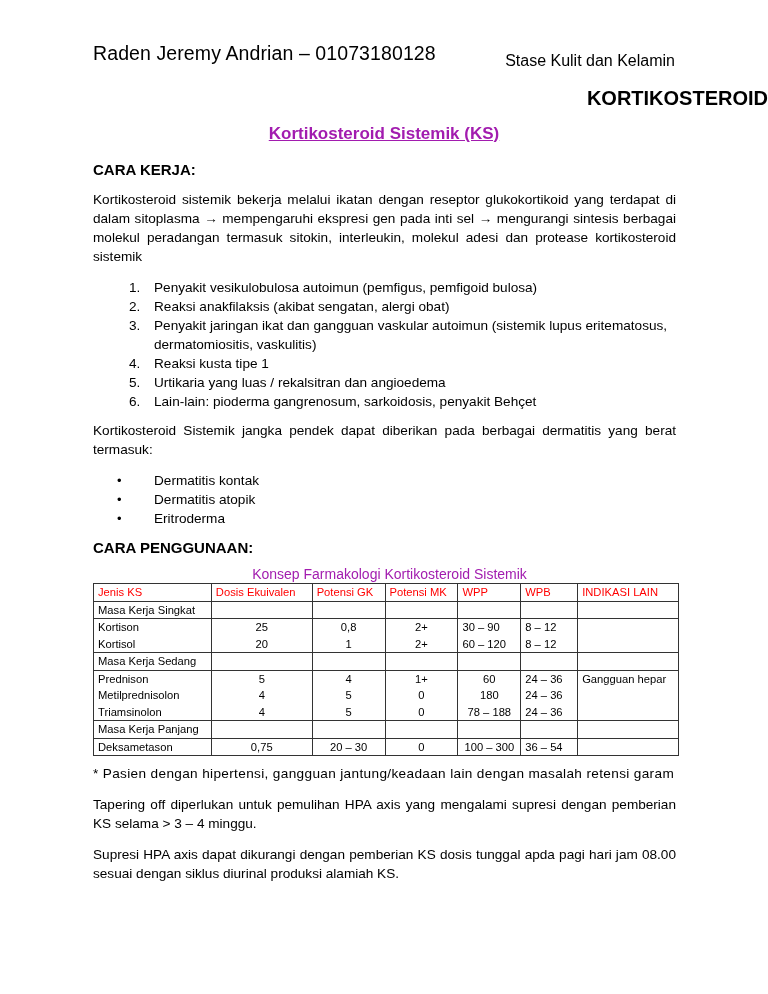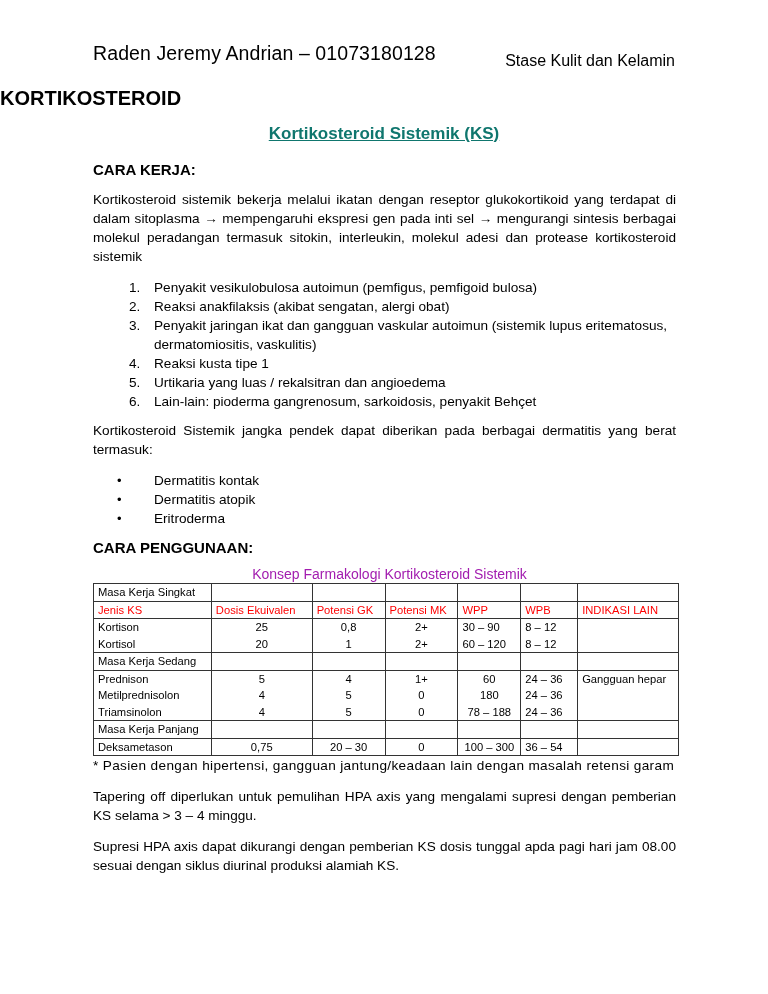--- a/index.html
+++ b/index.html
@@ -18,7 +18,7 @@
   }
   .title {
     position: absolute; left: 0; width: 768px; top: 87px;
-    text-align: left; font-weight: bold; font-size: 20px;
+    text-align: right; font-weight: bold; font-size: 20px;
   }
   .subtitle {
     position: absolute; left: 0; width: 768px; top: 124px;

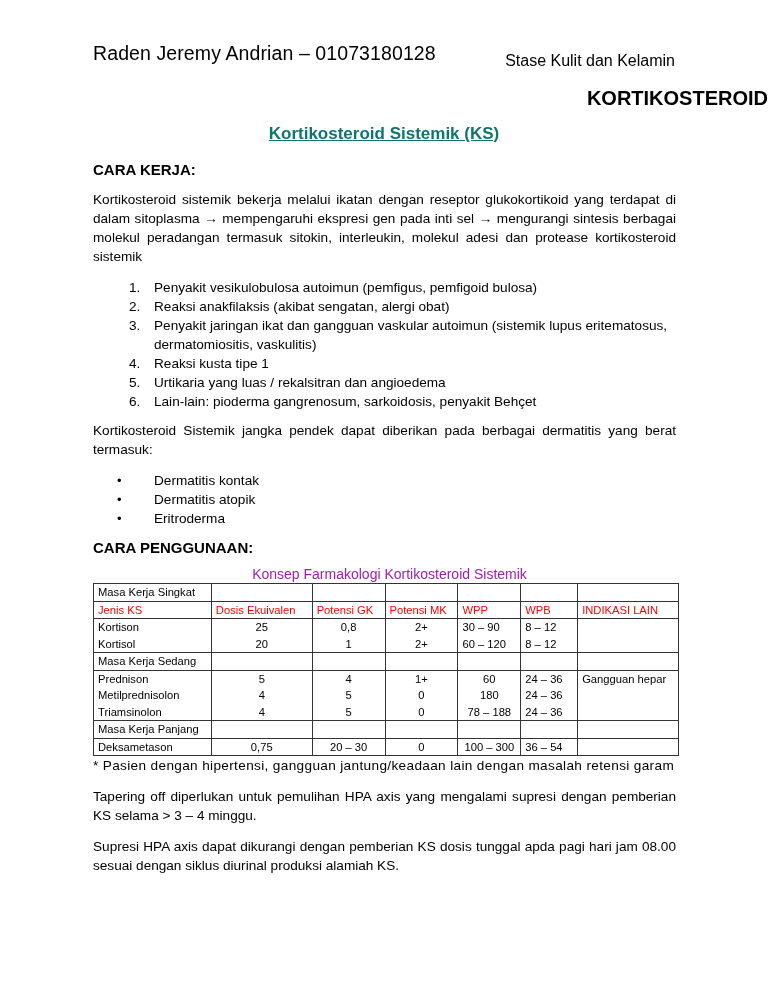--- a/index.html
+++ b/index.html
@@ -23,7 +23,7 @@
   .subtitle {
     position: absolute; left: 0; width: 768px; top: 124px;
     text-align: center; font-weight: bold; font-size: 17px;
-    color: #0f766e; text-decoration: underline;
+    color: #a21caf; text-decoration: underline;
   }
   .content {
     position: absolute; left: 93px; top: 160px; width: 583px;

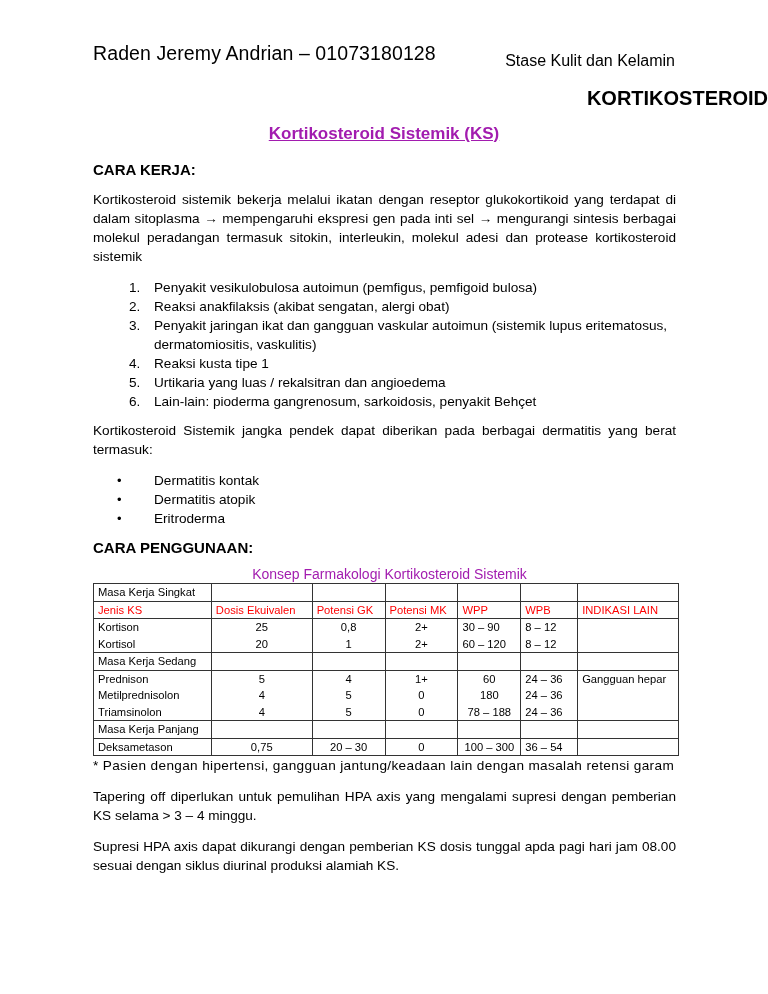--- a/index.html
+++ b/index.html
@@ -104,16 +104,6 @@
     </colgroup>
     <tbody>
         <tr class="bordered">
-      <td>Masa Kerja Singkat</td>
-      <td></td>
-          <td></td>
-          <td></td>
-          <td></td>
-          <td></td>
-          <td></td>
-    </tr>
-
-    <tr class="bordered">
       <th>Jenis KS</th>
       <th class="c">Dosis Ekuivalen</th>
       <th class="c">Potensi GK</th>
@@ -121,6 +111,16 @@
       <th>WPP</th>
       <th>WPB</th>
       <th>INDIKASI LAIN</th>
+    </tr>
+
+    <tr class="bordered">
+      <td>Masa Kerja Singkat</td>
+      <td></td>
+          <td></td>
+          <td></td>
+          <td></td>
+          <td></td>
+          <td></td>
     </tr>
     <tr class="top">
       <td>Kortison</td>

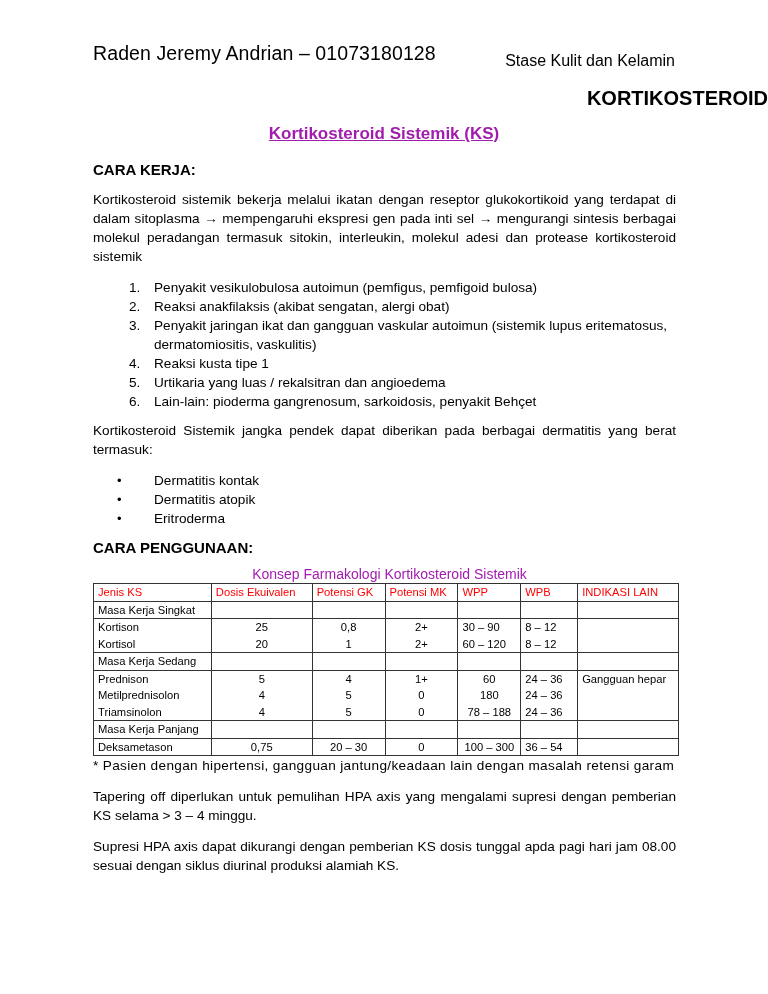--- a/index.html
+++ b/index.html
@@ -199,7 +199,7 @@
   </tbody>
     </table>
 
-  <div class="note" style="margin-top:0; margin-bottom:12px">
+  <div class="note" style="margin-top:8px; margin-bottom:12px">
     <div class="first">* Pasien dengan hipertensi, gangguan jantung/keadaan lain dengan masalah retensi garam</div>
   </div>
   <p class="para">Tapering off diperlukan untuk pemulihan HPA axis yang mengalami supresi dengan pemberian KS selama &gt; 3 – 4 minggu.</p>

